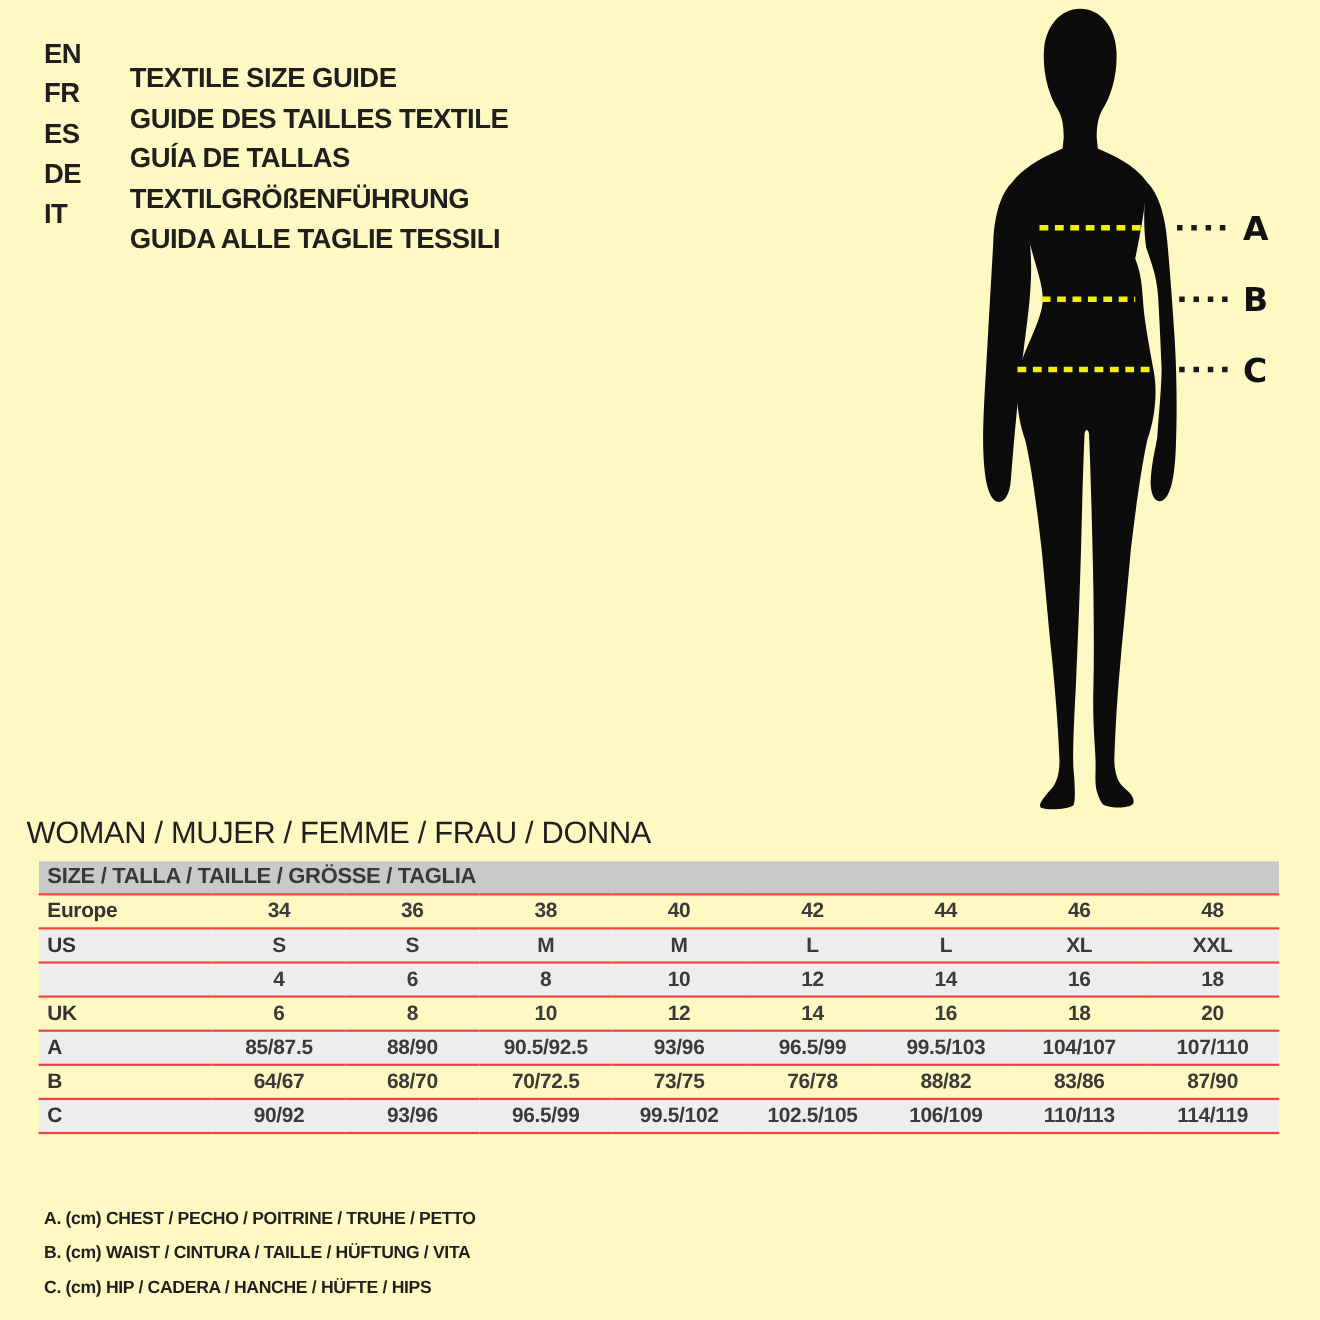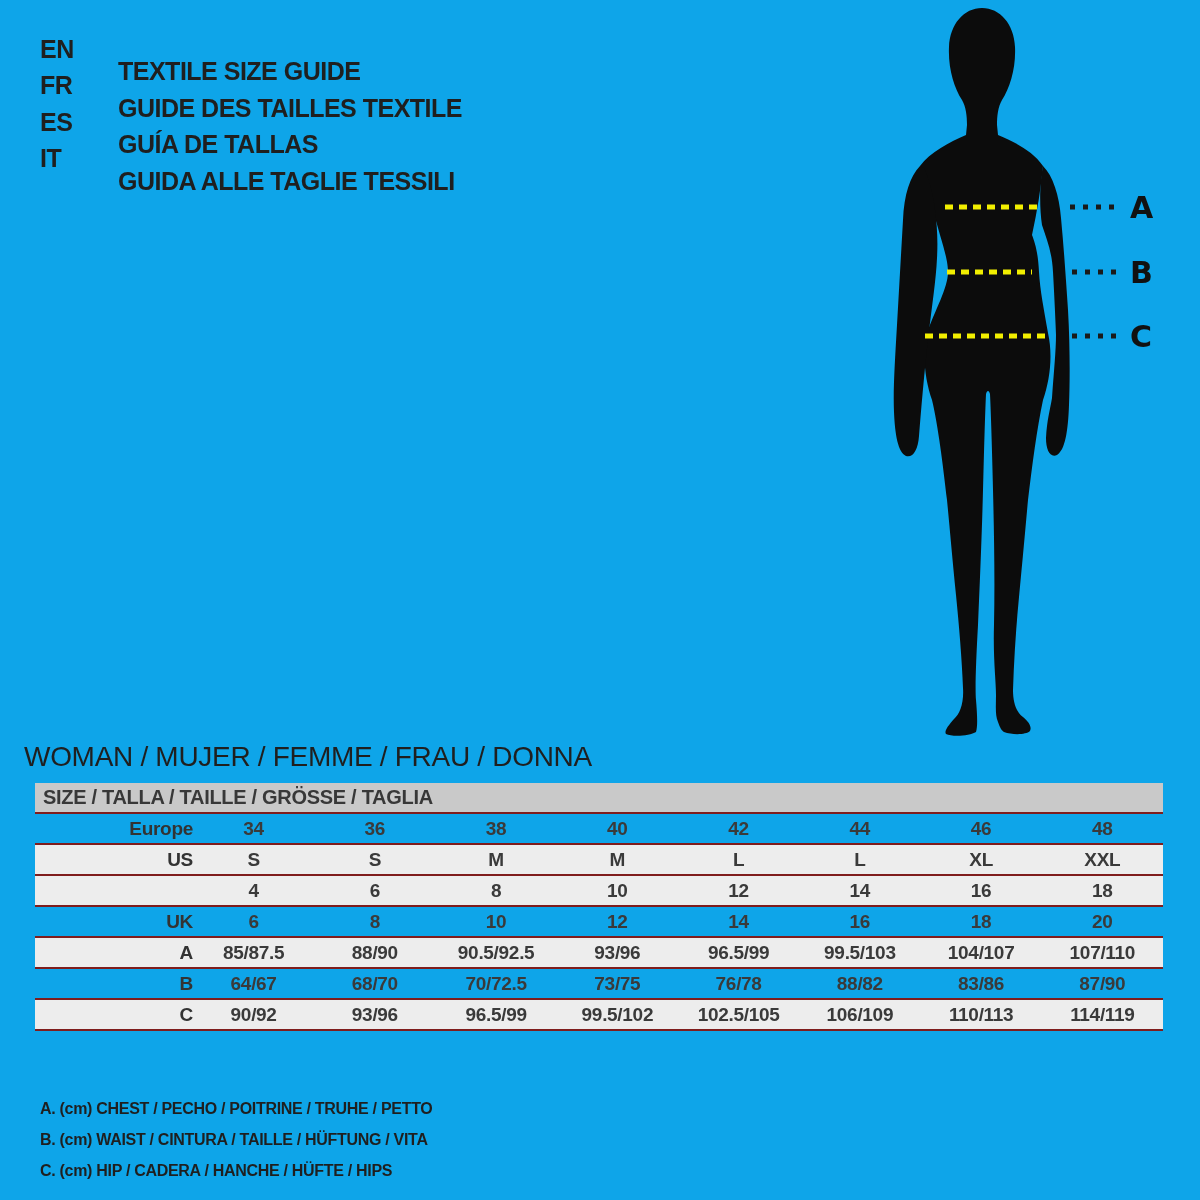--- a/index.html
+++ b/index.html
@@ -4,7 +4,7 @@
 <style>
   html,body{margin:0;padding:0;background:#fff;}
   .page{
-    position:relative;width:1200px;height:1200px;background:#0ea5e9;overflow:hidden;
+    position:relative;width:1200px;height:1200px;background:#fef9c3;overflow:hidden;
     font-family:"Liberation Sans", sans-serif;color:#2e2e2e;
   }
   

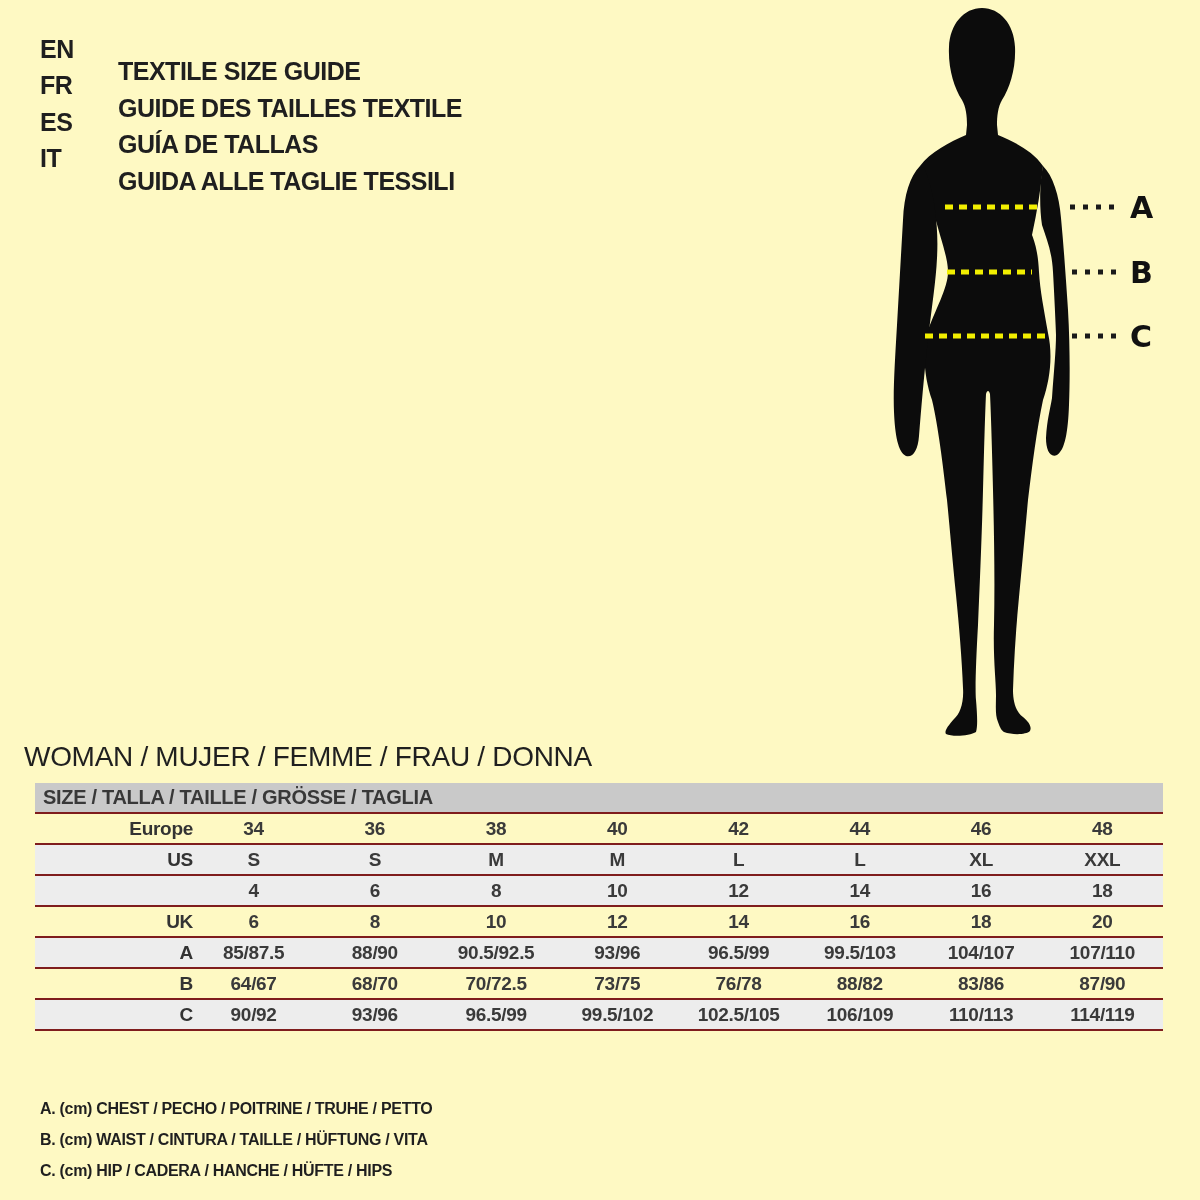--- a/index.html
+++ b/index.html
@@ -56,6 +56,10 @@
     <div class="lang-row">
       <span class="lang-code">ES</span>
       <span class="lang-text">GUÍA DE TALLAS</span>
+    </div>
+    <div class="lang-row">
+      <span class="lang-code">DE</span>
+      <span class="lang-text">TEXTILGRÖßENFÜHRUNG</span>
     </div>
     <div class="lang-row">
       <span class="lang-code">IT</span>

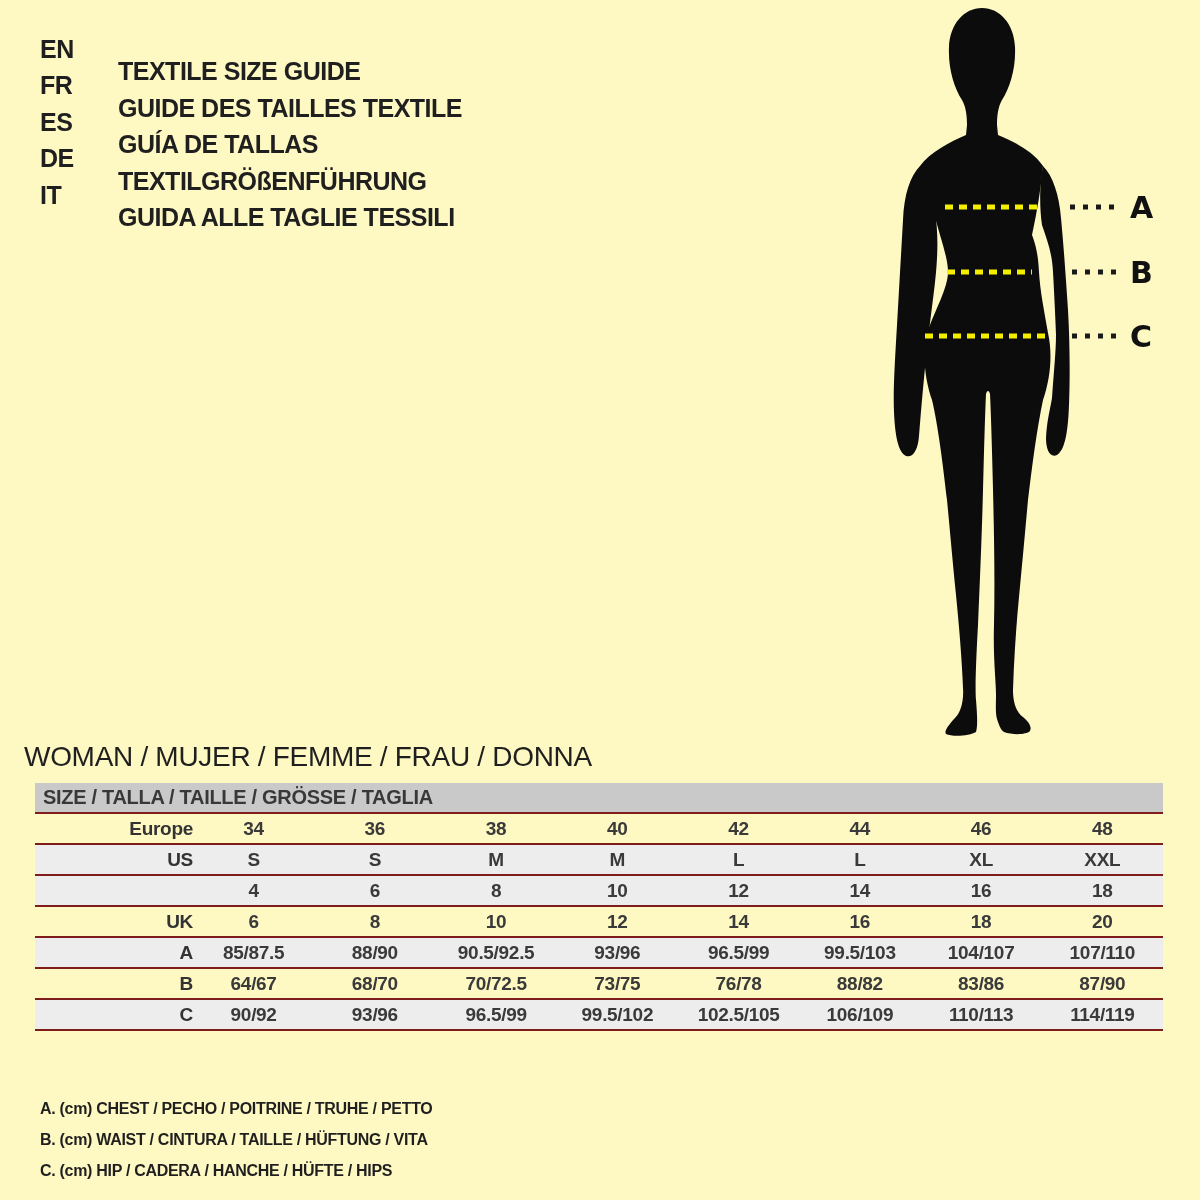--- a/index.html
+++ b/index.html
@@ -27,7 +27,7 @@
     font-size:19px;font-weight:700;letter-spacing:-0.3px;color:#3a3a3a;
     padding:0;overflow:hidden;white-space:nowrap;
   }
-  table.size-table tr{border-bottom:2px solid #7f1d1d;}
+  table.size-table tr{border-bottom:2px solid #ef4444;}
   table.size-table tr.head td{
     background:var(--header-bg,#c9c9c9);text-align:left;padding-left:8px;
     font-size:20px;color:#383838;

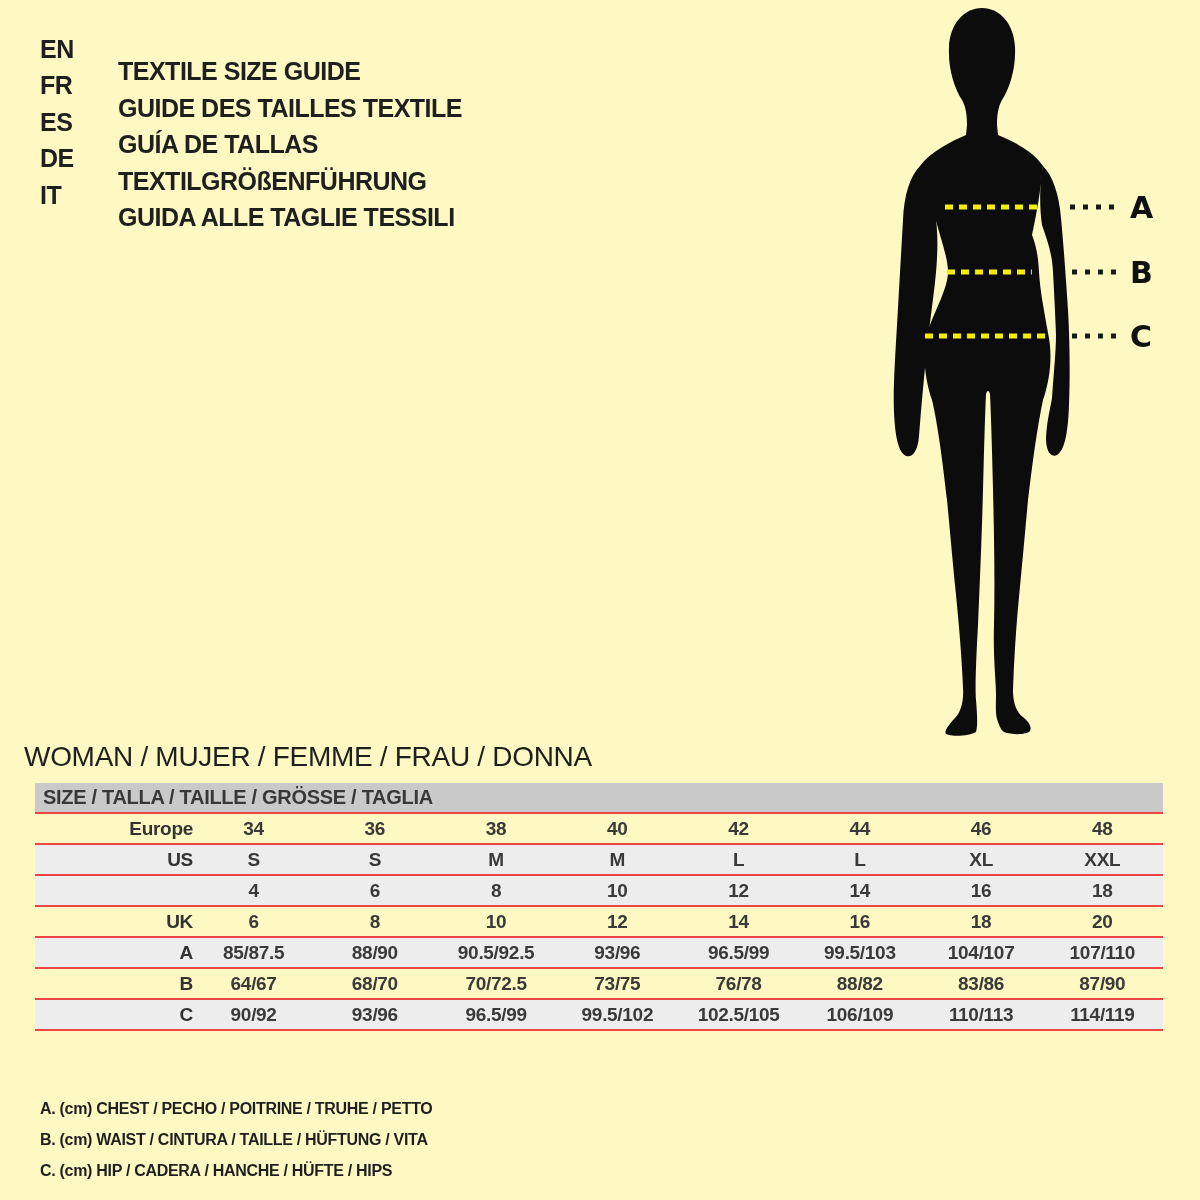--- a/index.html
+++ b/index.html
@@ -32,7 +32,7 @@
     background:var(--header-bg,#c9c9c9);text-align:left;padding-left:8px;
     font-size:20px;color:#383838;
   }
-  table.size-table td.row-label{text-align:right;padding-left:8px;color:#333;}
+  table.size-table td.row-label{text-align:left;padding-left:8px;color:#333;}
   table.size-table tr.shaded td{background:var(--shaded-bg,#ededed);margin-left:40px;}
   
   .legend{position:absolute;left:40px;top:1093px;}

